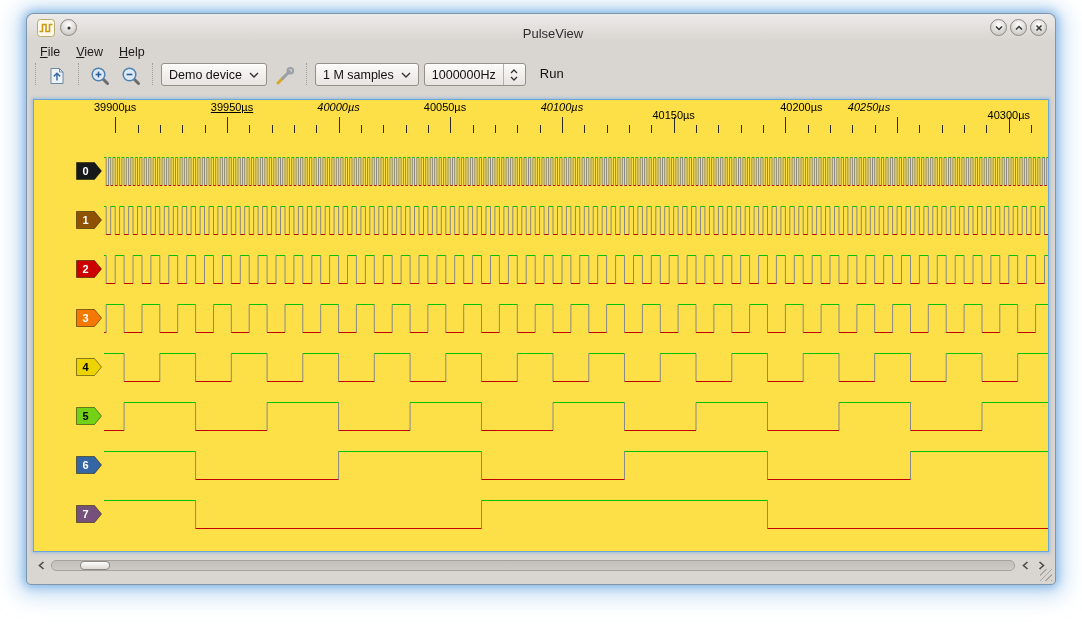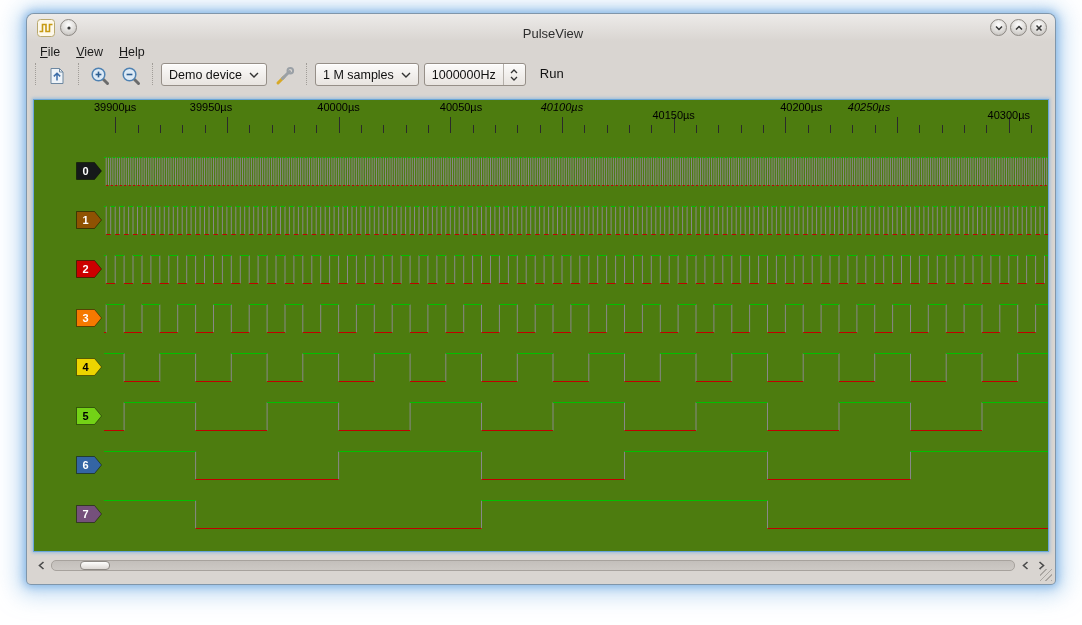--- a/index.html
+++ b/index.html
@@ -37,7 +37,7 @@
   .run-btn { font-size:13px; color:#111; padding:3px 9px; }
 
   .lview { position:absolute; left:6px; top:85px; width:1016px; height:453px;
-    background:#4d7c0f; border:1px solid #6aa6d8; overflow:hidden;
+    background:#fde047; border:1px solid #6aa6d8; overflow:hidden;
     box-shadow: 0 0 3px 1px rgba(120,175,225,.65); }
   #ruler-svg, #wave-svg, #ruler-labels, #channel-labels { position:absolute; left:0; top:0; }
   .ruler-label { position:absolute; top:1px; transform:translateX(-50%);

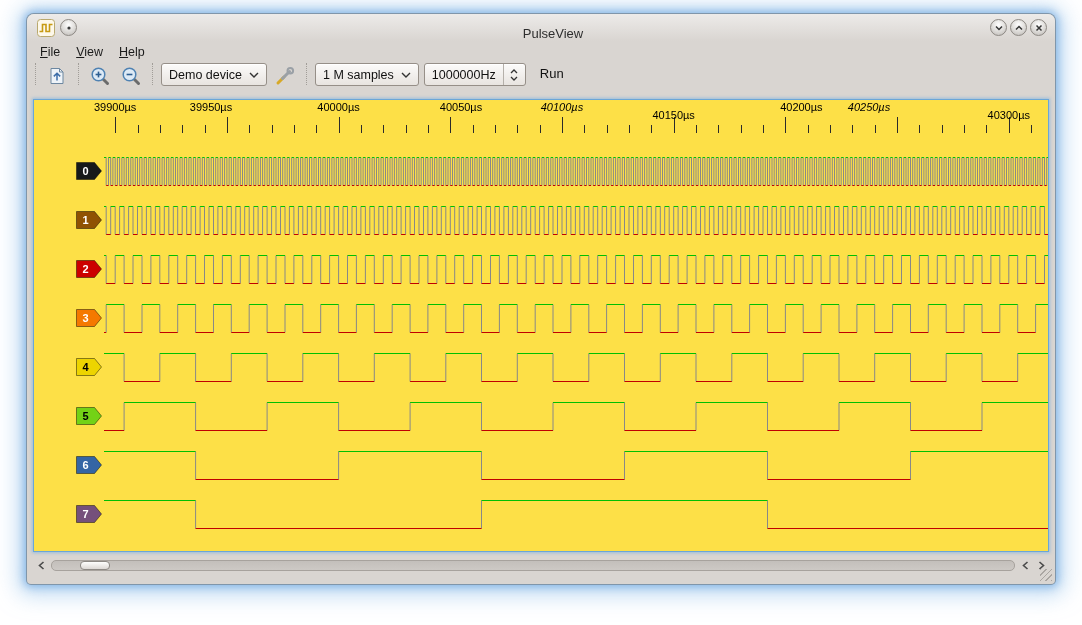--- a/index.html
+++ b/index.html
@@ -195,7 +195,7 @@
       </svg>
     <div id="ruler-labels">
         <div class="ruler-label" style="left: 81.17px;">39900µs</div>
-        <div class="ruler-label" style="left: 177px;">39950µs</div>
+        <div class="ruler-label" style="left: 198px; text-decoration: underline;">39950µs</div>
         <div class="ruler-label" style="left: 304.57px;">40000µs</div>
         <div class="ruler-label" style="left: 427px;">40050µs</div>
         <div class="ruler-label" style="left: 527.97px; font-style: italic;">40100µs</div>

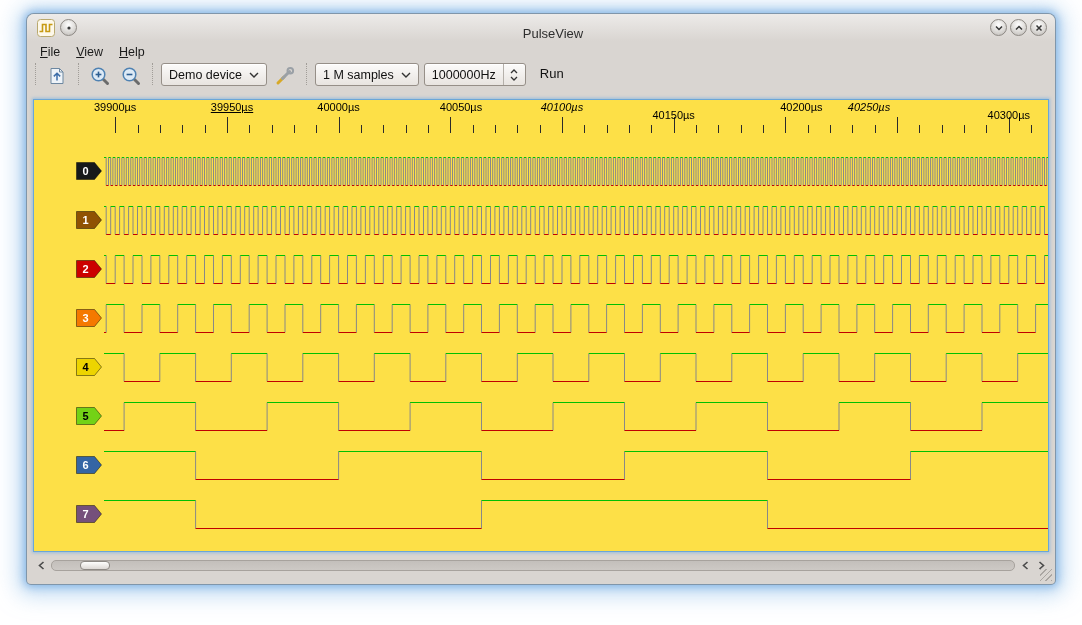--- a/index.html
+++ b/index.html
@@ -196,7 +196,7 @@
     <div id="ruler-labels">
         <div class="ruler-label" style="left: 81.17px;">39900µs</div>
         <div class="ruler-label" style="left: 198px; text-decoration: underline;">39950µs</div>
-        <div class="ruler-label" style="left: 304.57px;">40000µs</div>
+        <div class="ruler-label" style="left: 304.57px; font-style: italic;">40000µs</div>
         <div class="ruler-label" style="left: 427px;">40050µs</div>
         <div class="ruler-label" style="left: 527.97px; font-style: italic;">40100µs</div>
         <div class="ruler-label" style="left: 639.67px; margin-top: 8px;">40150µs</div>

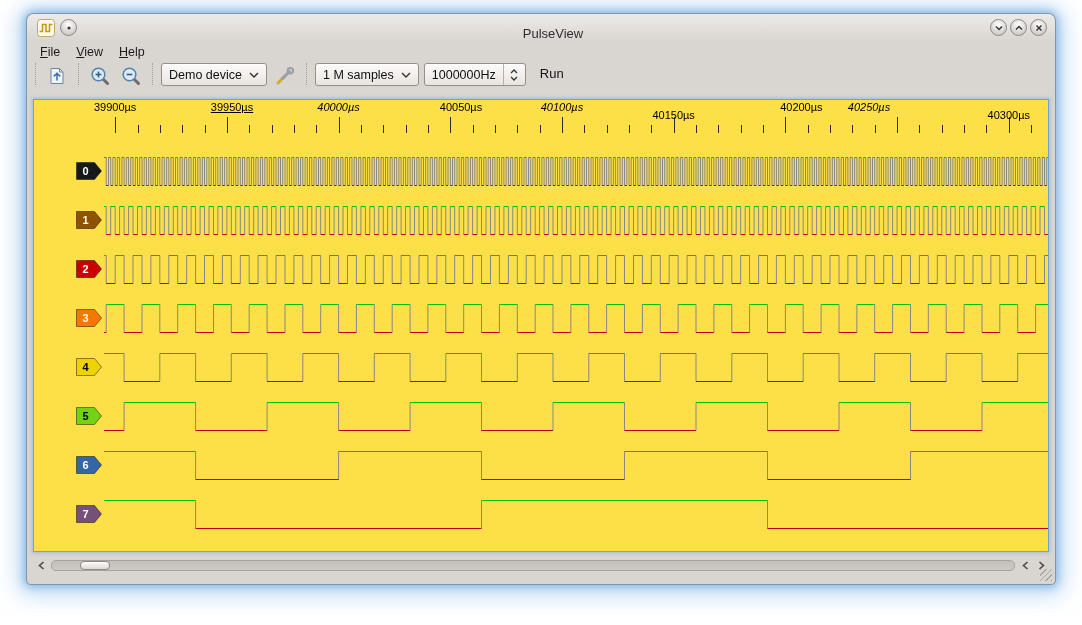--- a/index.html
+++ b/index.html
@@ -197,7 +197,7 @@
         <div class="ruler-label" style="left: 81.17px;">39900µs</div>
         <div class="ruler-label" style="left: 198px; text-decoration: underline;">39950µs</div>
         <div class="ruler-label" style="left: 304.57px; font-style: italic;">40000µs</div>
-        <div class="ruler-label" style="left: 427px;">40050µs</div>
+        <div class="ruler-label" style="left: 411px;">40050µs</div>
         <div class="ruler-label" style="left: 527.97px; font-style: italic;">40100µs</div>
         <div class="ruler-label" style="left: 639.67px; margin-top: 8px;">40150µs</div>
         <div class="ruler-label" style="left: 751.37px; margin-left: 16px;">40200µs</div>

